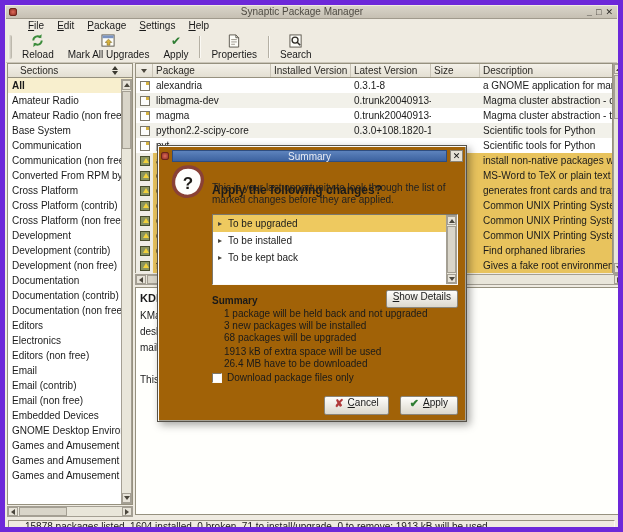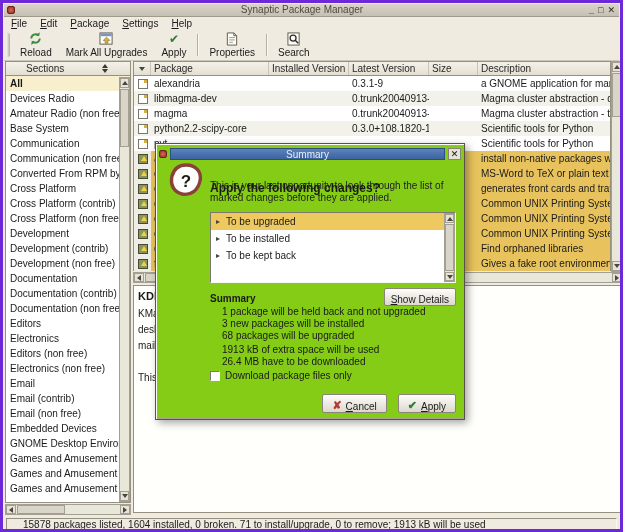--- a/index.html
+++ b/index.html
@@ -6,7 +6,7 @@
   html,body { background:#888; }
   .window {
     position: relative; width: 623px; height: 532px;
-    background: #efebe1; border: 3px solid #6d28d9;
+    background: #efebe1; border: 5px solid #6d28d9;
     font-family: "Liberation Sans", "DejaVu Sans", sans-serif;
     font-size: 10px; color: #1a1a1a; overflow: hidden;
   }

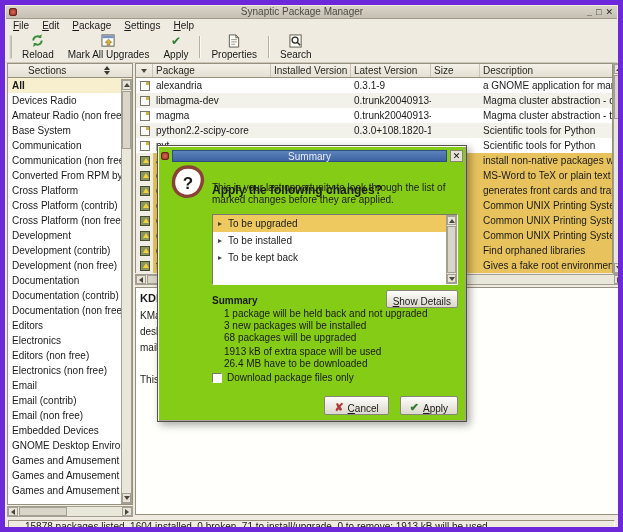--- a/index.html
+++ b/index.html
@@ -21,7 +21,7 @@
   .win-controls span { cursor:default; line-height:11px; }
   
   .menubar { position:absolute; left:1px; top:14px; right:1px; height:13px;
-    display:flex; align-items:center; gap:13px; padding-left:7px; }
+    display:flex; align-items:center; gap:13px; padding-left:22px; }
   .menu-item { display:inline-block; }
   .menu-item::first-letter { text-decoration: underline; }
   

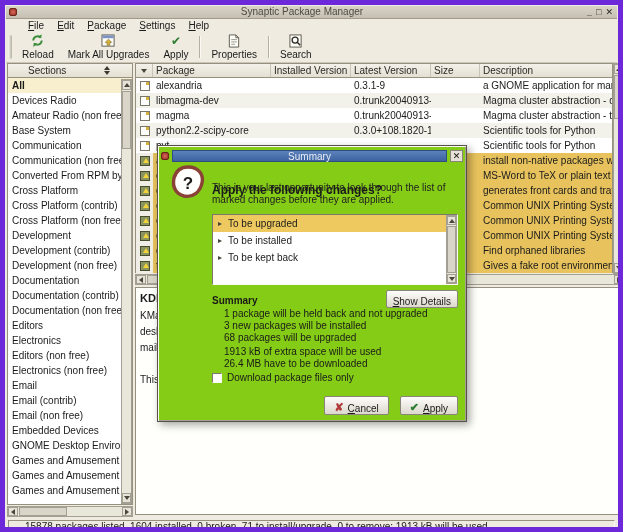--- a/index.html
+++ b/index.html
@@ -37,7 +37,7 @@
   
   .sections-header { position:absolute; left:2px; top:58px; width:126px; height:15px;
     background:linear-gradient(#f4f1e9,#e3dfd2); border:1px solid #96917f;
-    display:flex; align-items:center; padding:0 20px; }
+    display:flex; align-items:center; padding:0 12px; }
   .sections-header .hdr-label { flex:1; color:#2b2925; }
   .sort-arrows { display:flex; flex-direction:column; gap:1px; margin-right:2px; }
   .tri-up-s { width:0;height:0;border-left:3px solid transparent;border-right:3px solid transparent;border-bottom:4px solid #3a382f; }

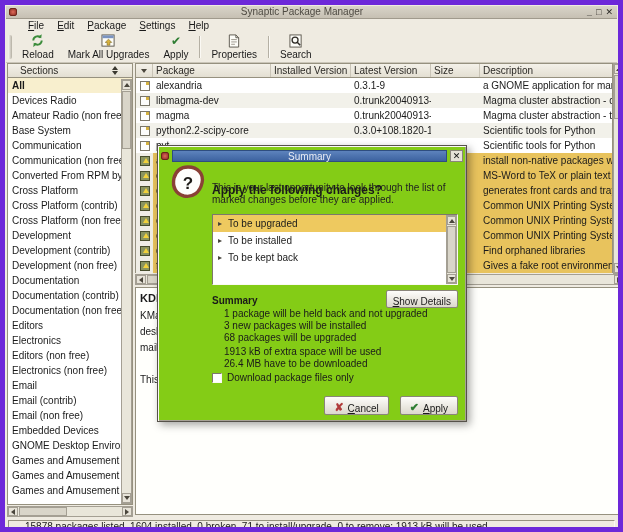--- a/index.html
+++ b/index.html
@@ -268,7 +268,7 @@
         </span>
         <span class="cell name">alexandria</span>
         <span class="cell inst"></span>
-        <span class="cell lat">0.3.1-9</span>
+        <span class="cell lat">0.3.1-8</span>
         <span class="cell size"></span>
         <span class="cell desc">a GNOME application for managing</span>
       </div>

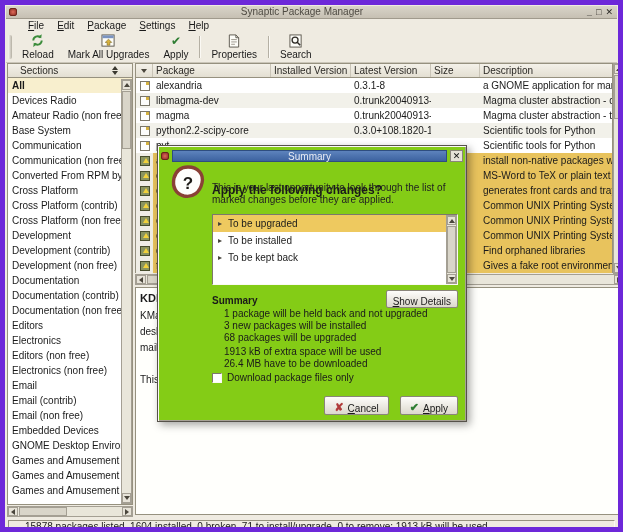--- a/index.html
+++ b/index.html
@@ -202,7 +202,7 @@
   </div>
   <div class="sections-list">
       <div class="section-item selected">All</div>
-      <div class="section-item">Devices Radio</div>
+      <div class="section-item">Amateur Radio</div>
       <div class="section-item">Amateur Radio (non free)</div>
       <div class="section-item">Base System</div>
       <div class="section-item">Communication</div>

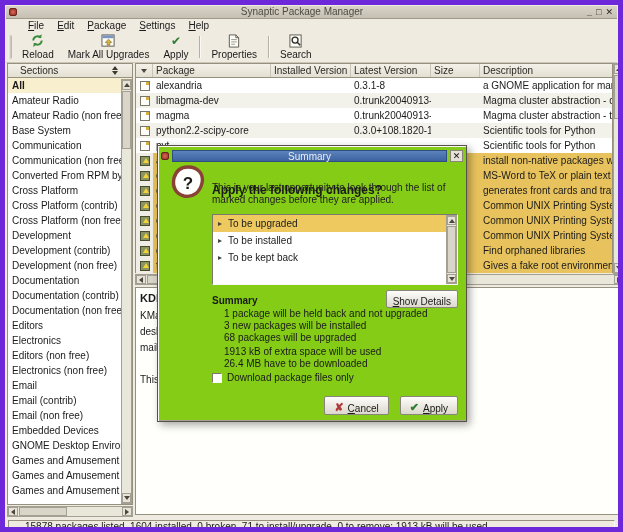--- a/index.html
+++ b/index.html
@@ -84,7 +84,7 @@
     line-height:12px; padding-left:16px; white-space:nowrap; overflow:hidden; }
   
   .dialog { position:absolute; left:152px; top:140px; width:310px; height:277px;
-    background:#84cc16; border:1px solid #56524a;
+    background:#a16207; border:1px solid #56524a;
     box-shadow: inset 1px 1px 0 #fbf9f4, inset -1px -1px 0 #a7a295, 3px 3px 8px rgba(0,0,0,.35); }
   .dlg-titlebar { position:absolute; left:3px; right:3px; top:3px; height:13px; display:flex; align-items:center; }
   .dlg-app-icon { width:8px; height:8px; border-radius:2px; background:radial-gradient(#e06a5a,#8c2f24); border:1px solid #6d241b; }

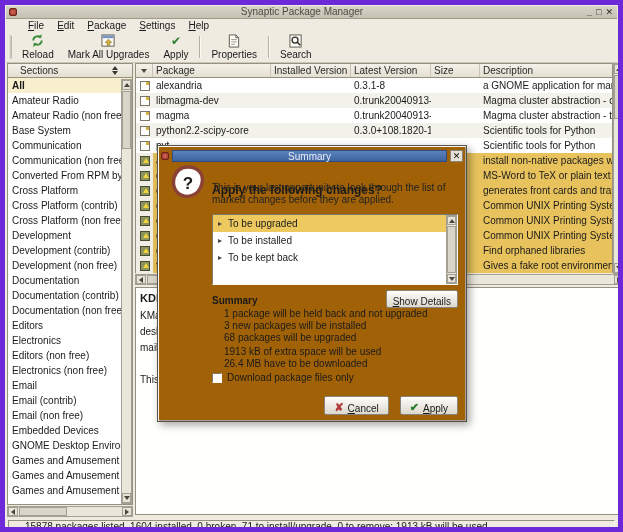--- a/index.html
+++ b/index.html
@@ -101,7 +101,7 @@
   .dlg-row.sel { background:#eec95f; }
   .exp { color:#44413a; font-size:8px; }
   .dlg-summary-label { position:absolute; left:54px; top:149px; font-weight:bold; }
-  .btn { display:inline-flex; align-items:flex-end; gap:4px; justify-content:center;
+  .btn { display:inline-flex; align-items:flex-start; gap:4px; justify-content:center;
     background:linear-gradient(#fefdfb,#dcd8cd); border:1px solid #8a857a; border-radius:2px;
     font-size:10px; color:#1a1a1a; }
   .btn .blabel { display:inline-block; }

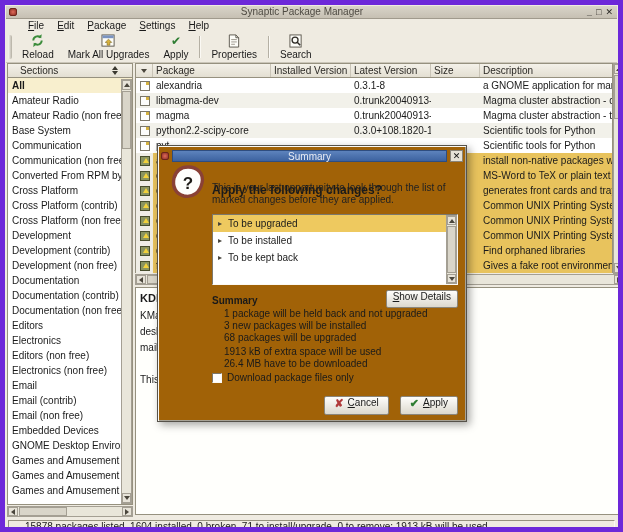--- a/index.html
+++ b/index.html
@@ -220,7 +220,6 @@
       <div class="section-item">Editors</div>
       <div class="section-item">Electronics</div>
       <div class="section-item">Editors (non free)</div>
-      <div class="section-item">Electronics (non free)</div>
       <div class="section-item">Email</div>
       <div class="section-item">Email (contrib)</div>
       <div class="section-item">Email (non free)</div>

